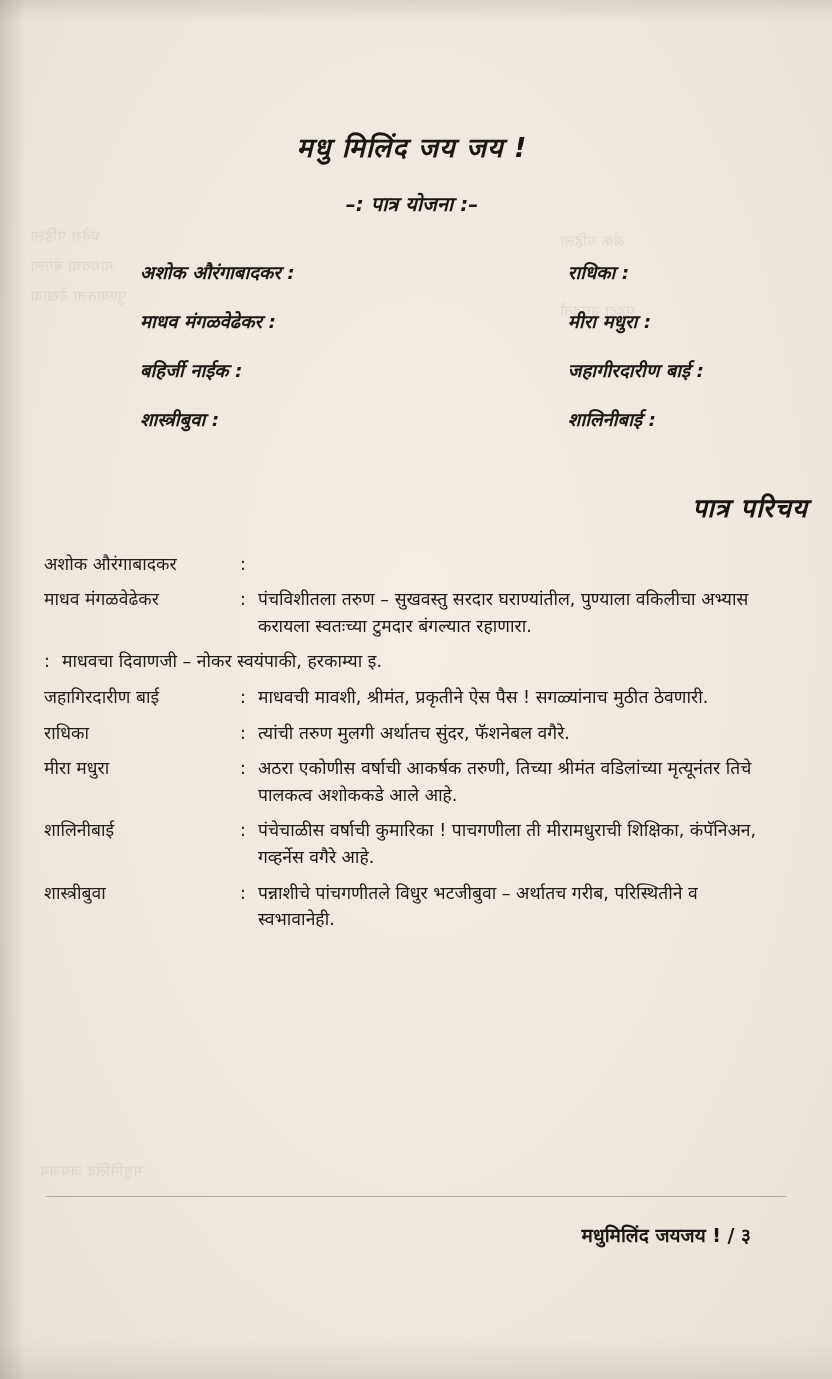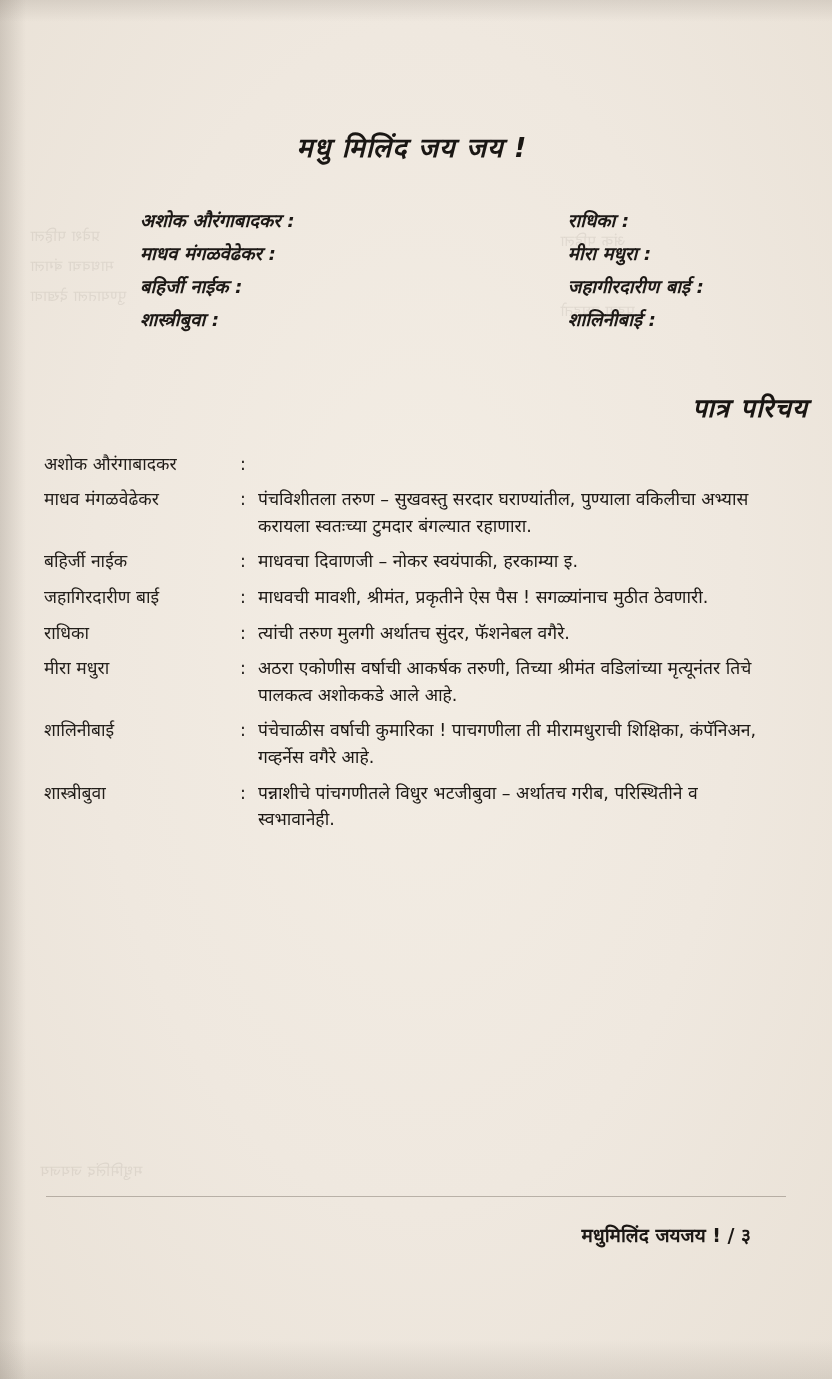--- a/index.html
+++ b/index.html
@@ -180,6 +180,7 @@
   <div class="content">
 
     <div class="title">मधु मिलिंद जय जय !</div>
+    <div class="subtitle">–: पात्र योजना :–</div>
 
     <div class="cast-block">
       <div class="cast-col left">

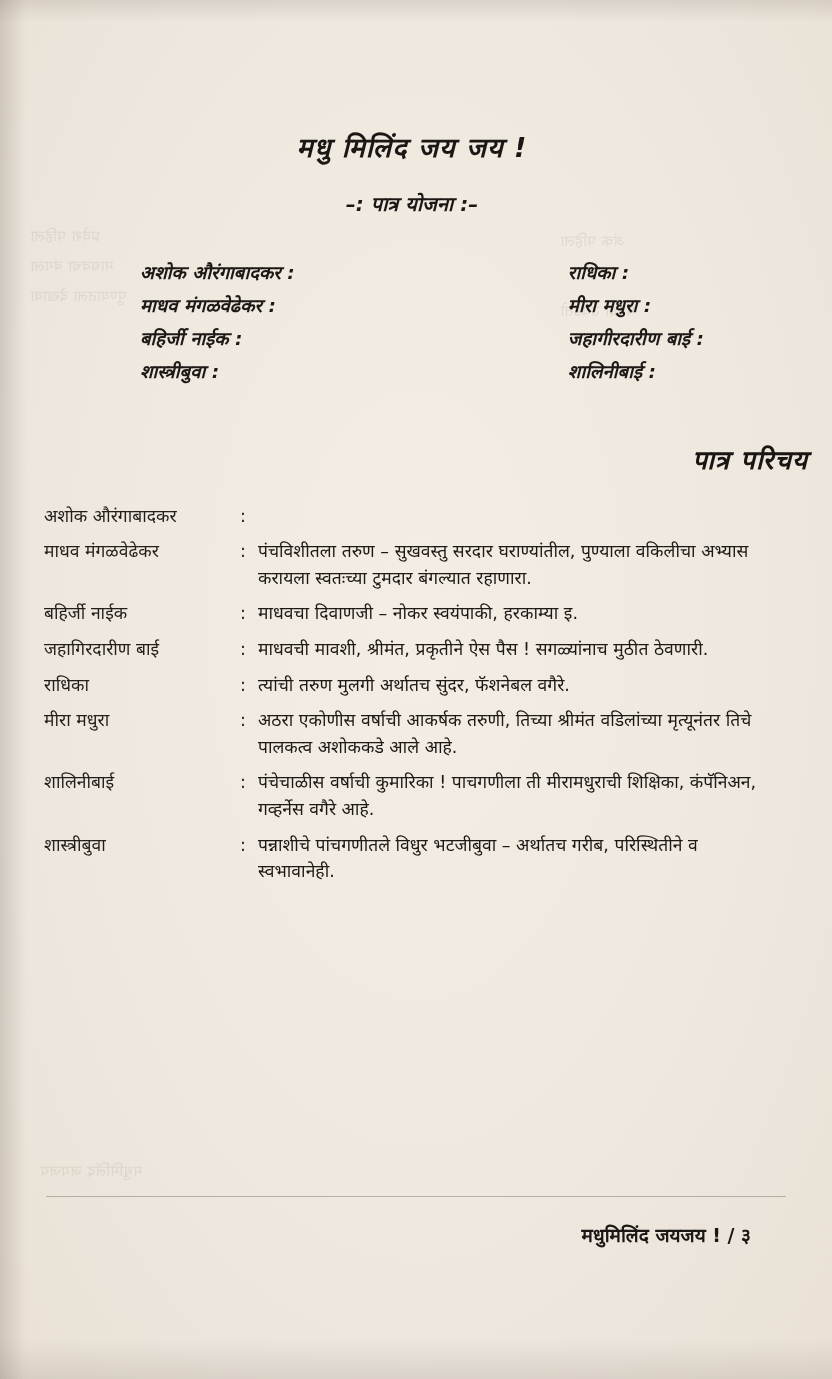--- a/index.html
+++ b/index.html
@@ -64,7 +64,7 @@
   .cast-col {
     display: flex;
     flex-direction: column;
-    gap: 8px;
+    gap: 24px;
   }
   .cast-col.right {
     padding-left: 10px;

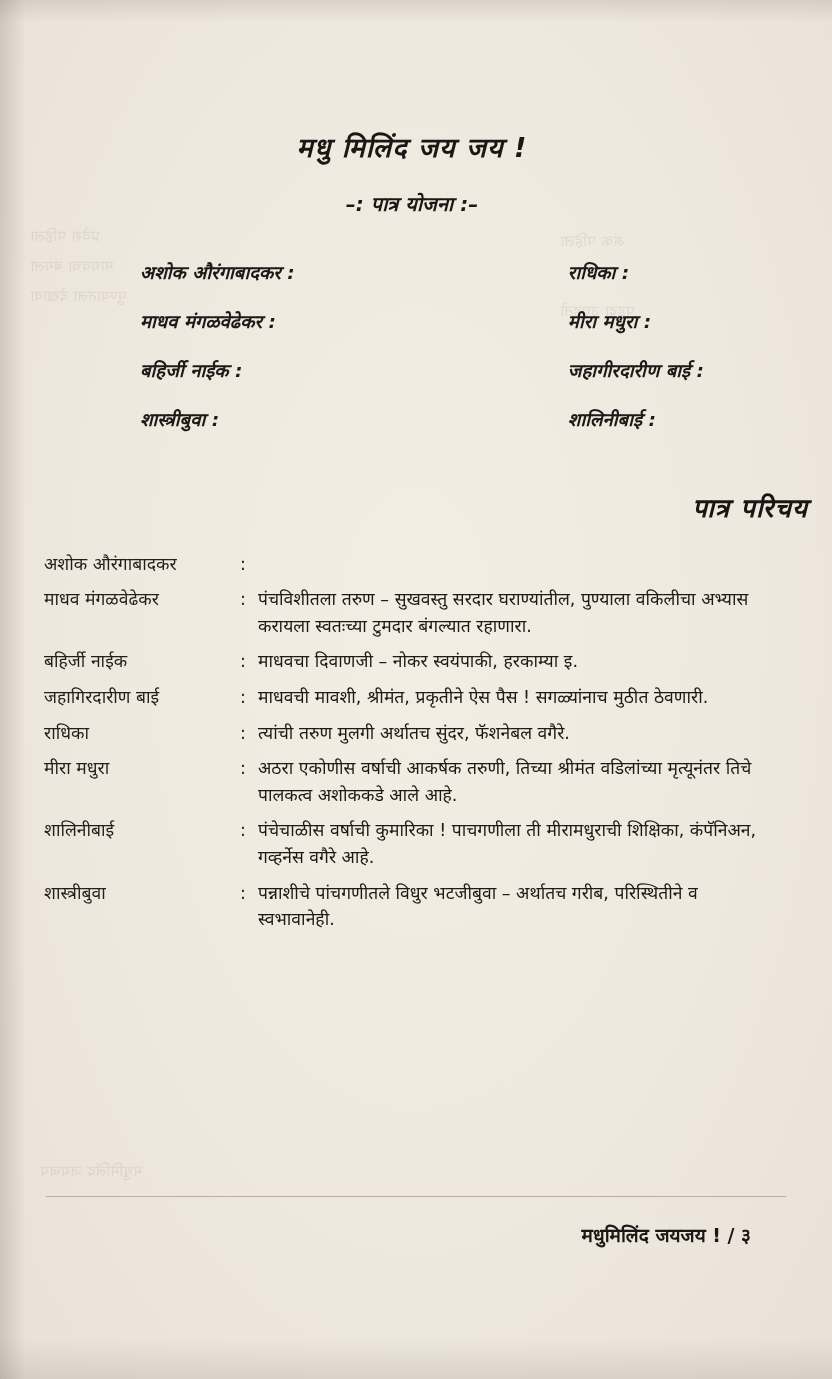--- a/index.html
+++ b/index.html
@@ -215,7 +215,6 @@
       </div>
 
       <div class="desc-row">
-        <div class="desc-name">बहिर्जी नाईक</div>
         <div class="desc-colon">:</div>
         <div class="desc-text">माधवचा दिवाणजी – नोकर स्वयंपाकी, हरकाम्या इ.</div>
       </div>

